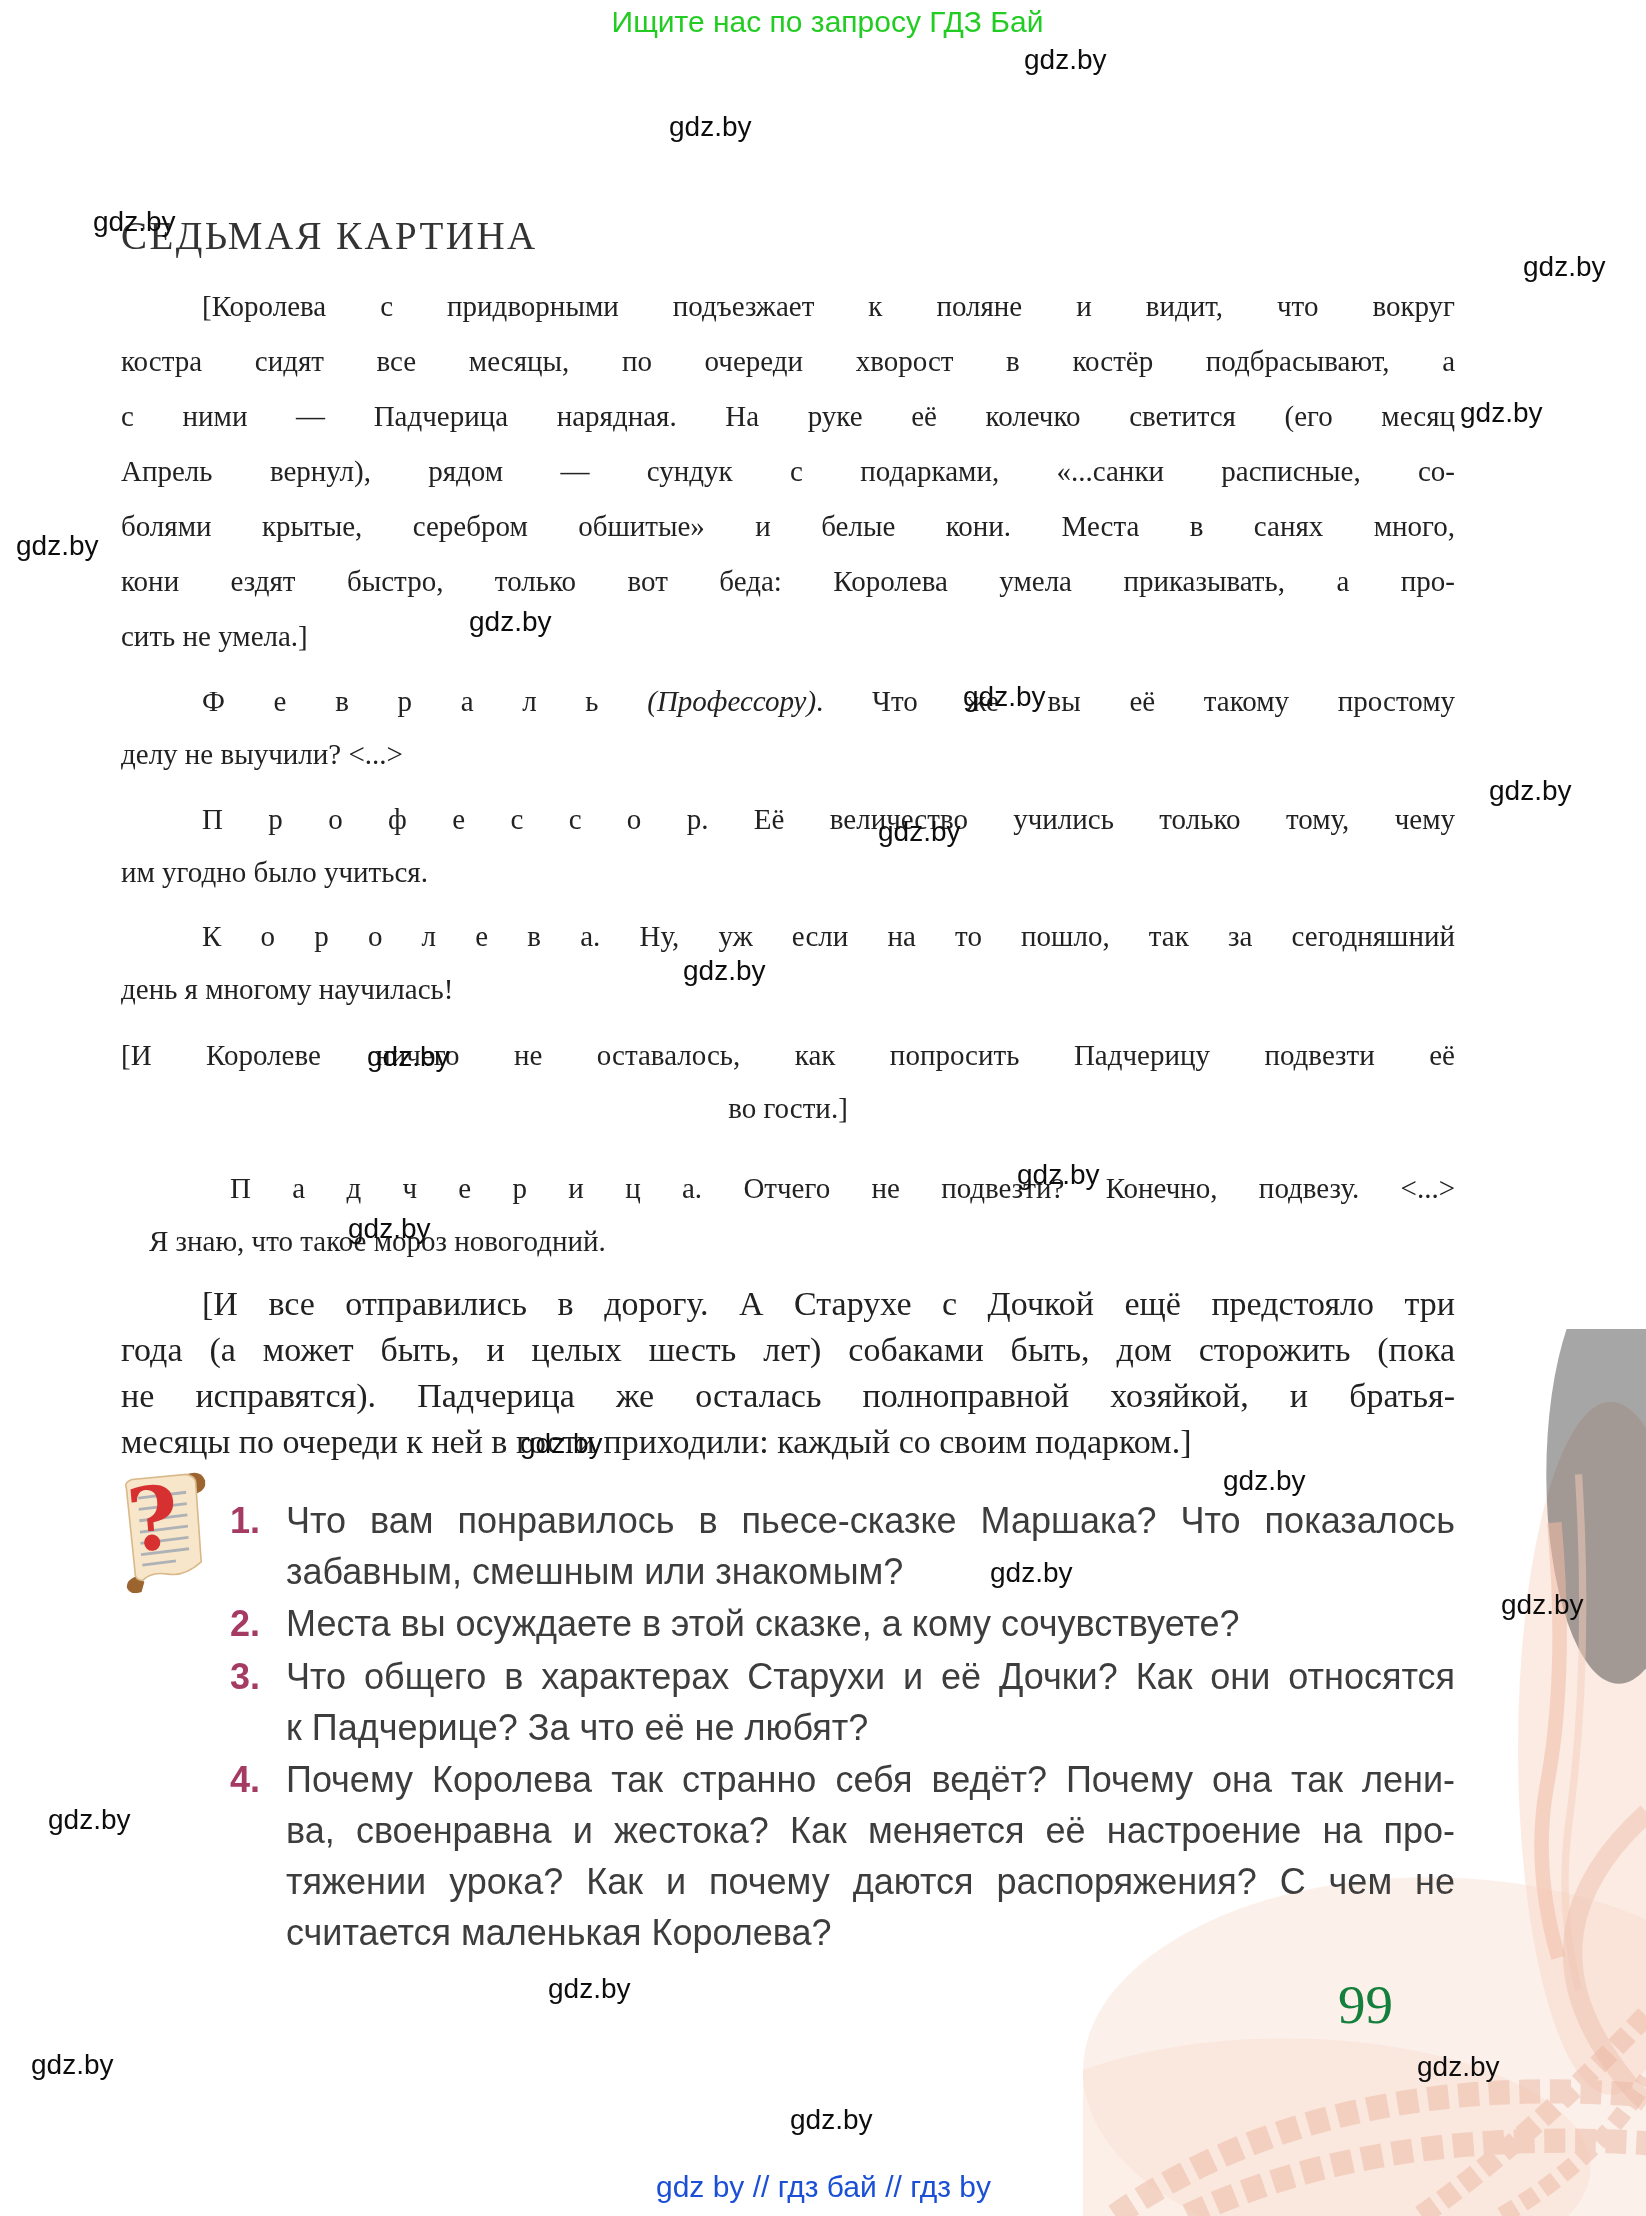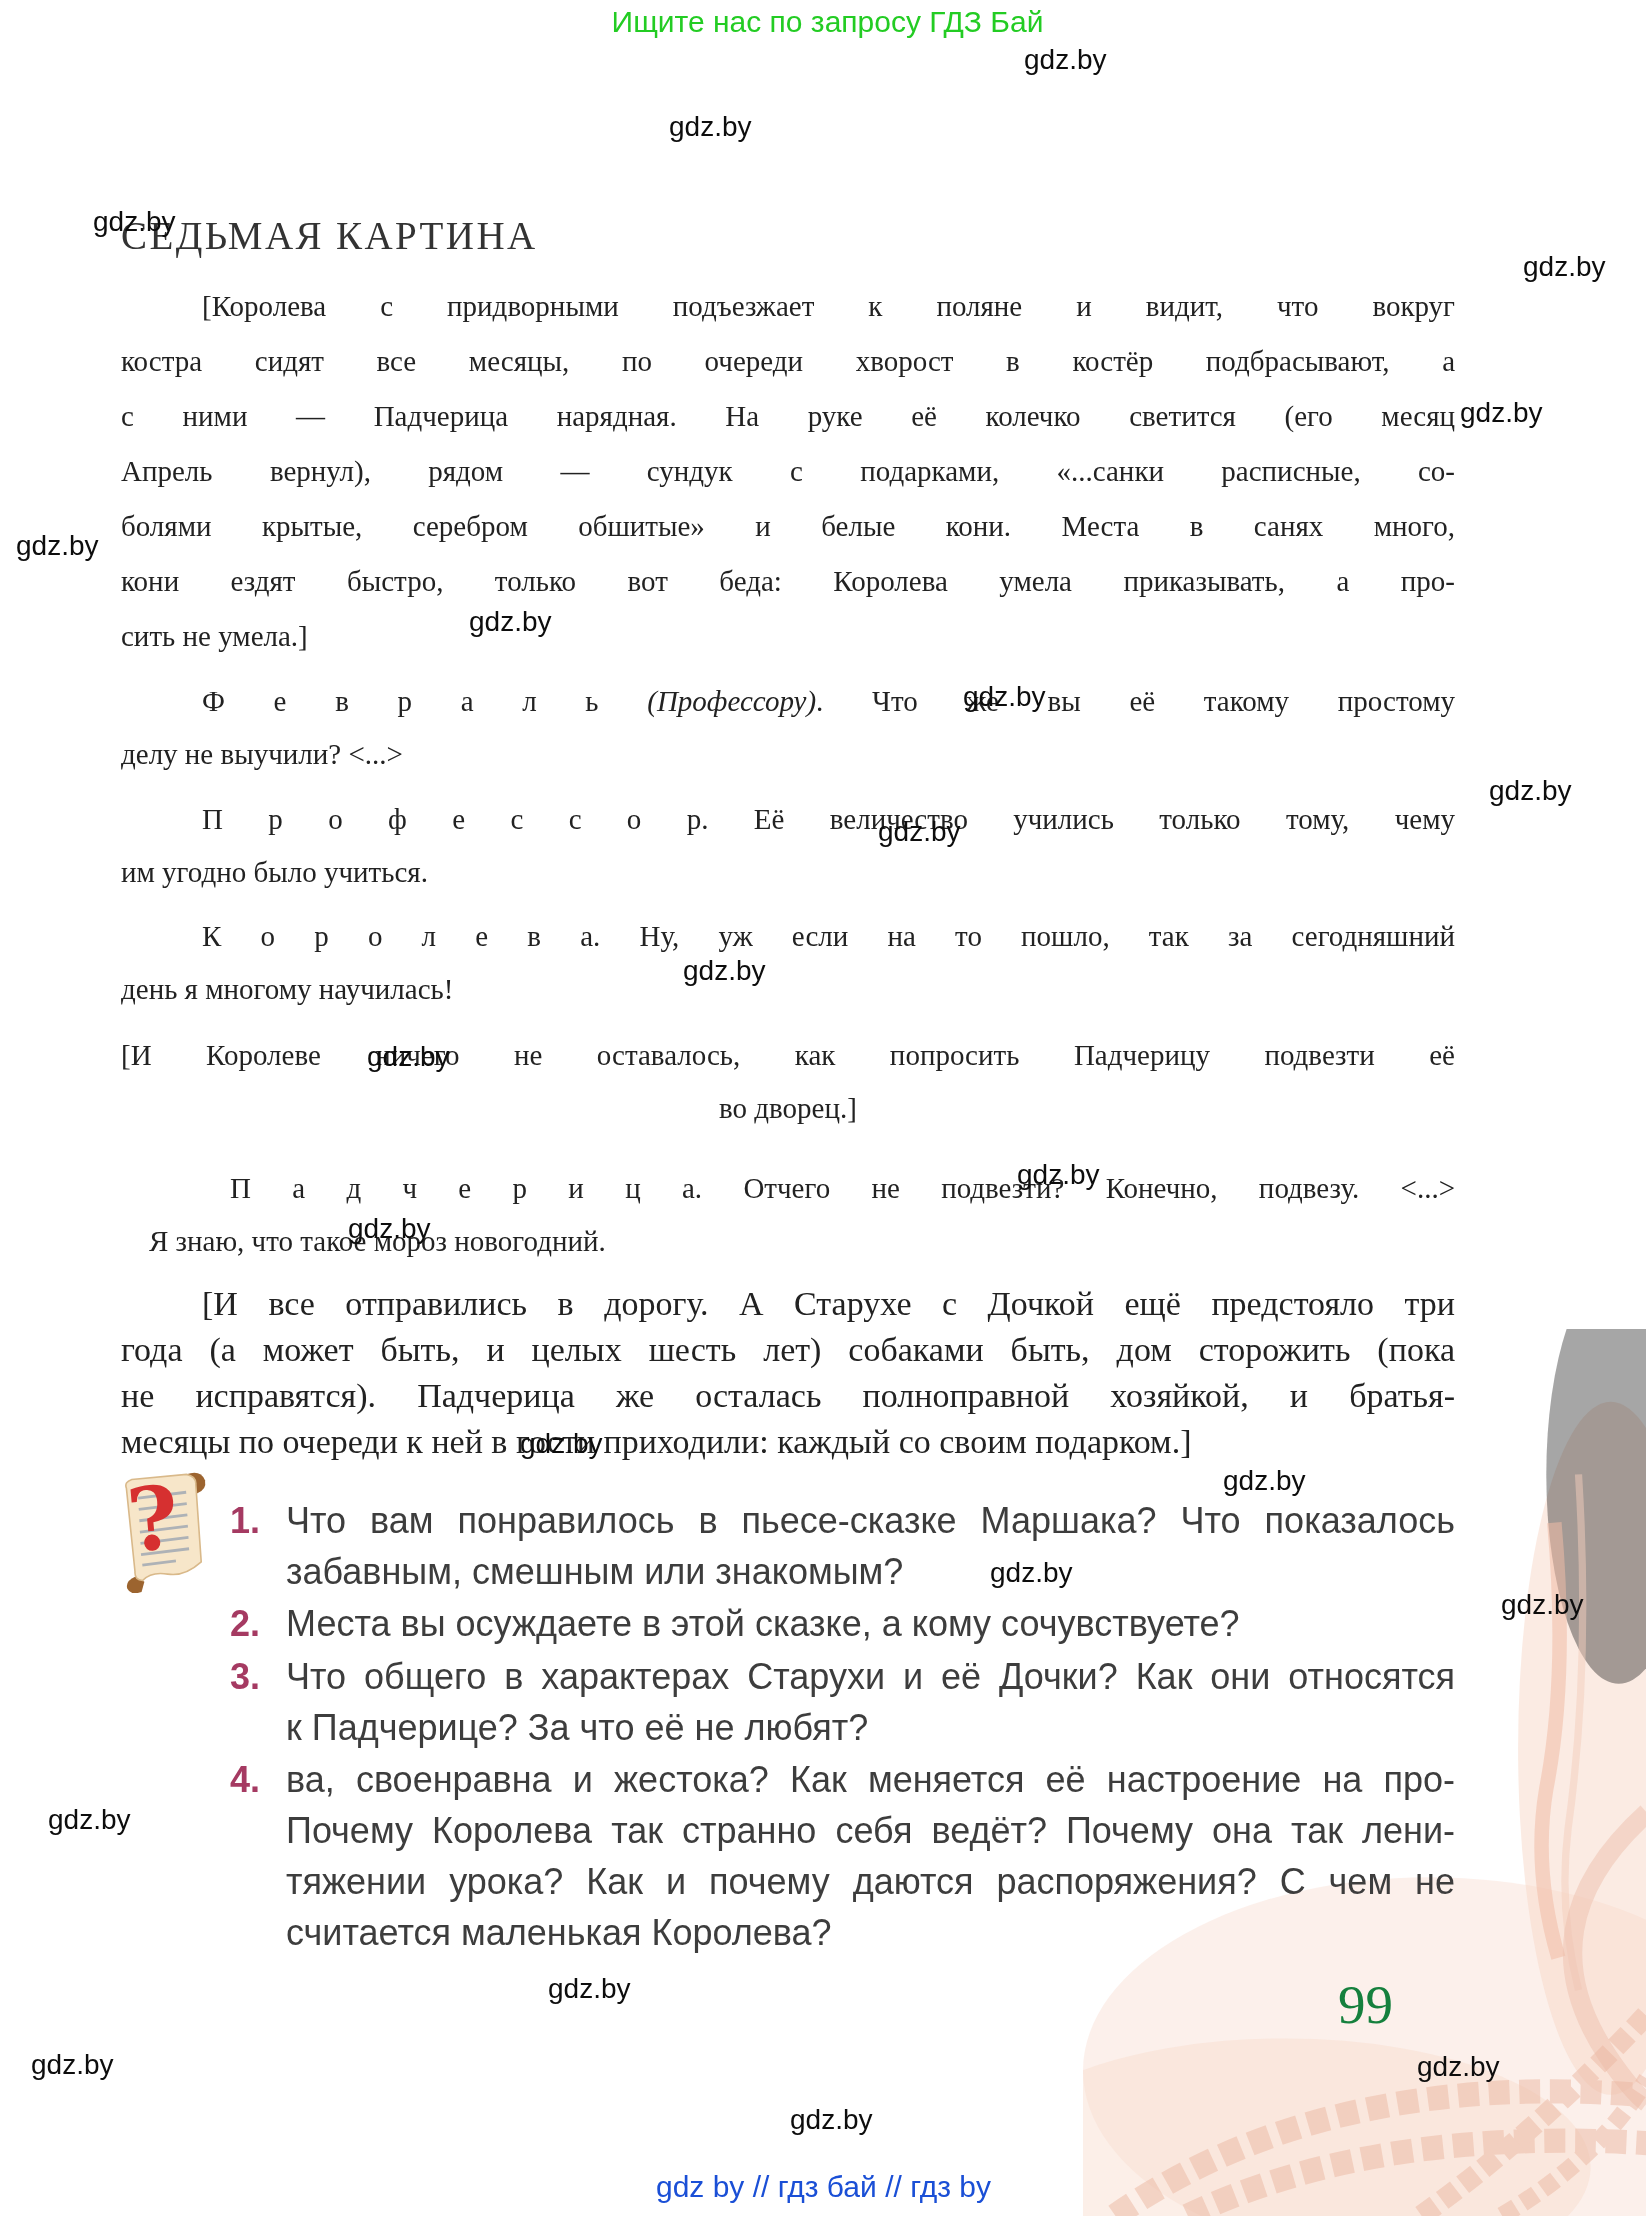--- a/index.html
+++ b/index.html
@@ -97,7 +97,7 @@
 
     <div class="para serif sd2">
       <div class="ln j">[И Королеве ничего не оставалось, как попросить Падчерицу подвезти её</div>
-      <div class="ln center">во дворец.]</div>
+      <div class="ln center">во гости.]</div>
     </div>
 
     <div class="para serif speech pad">

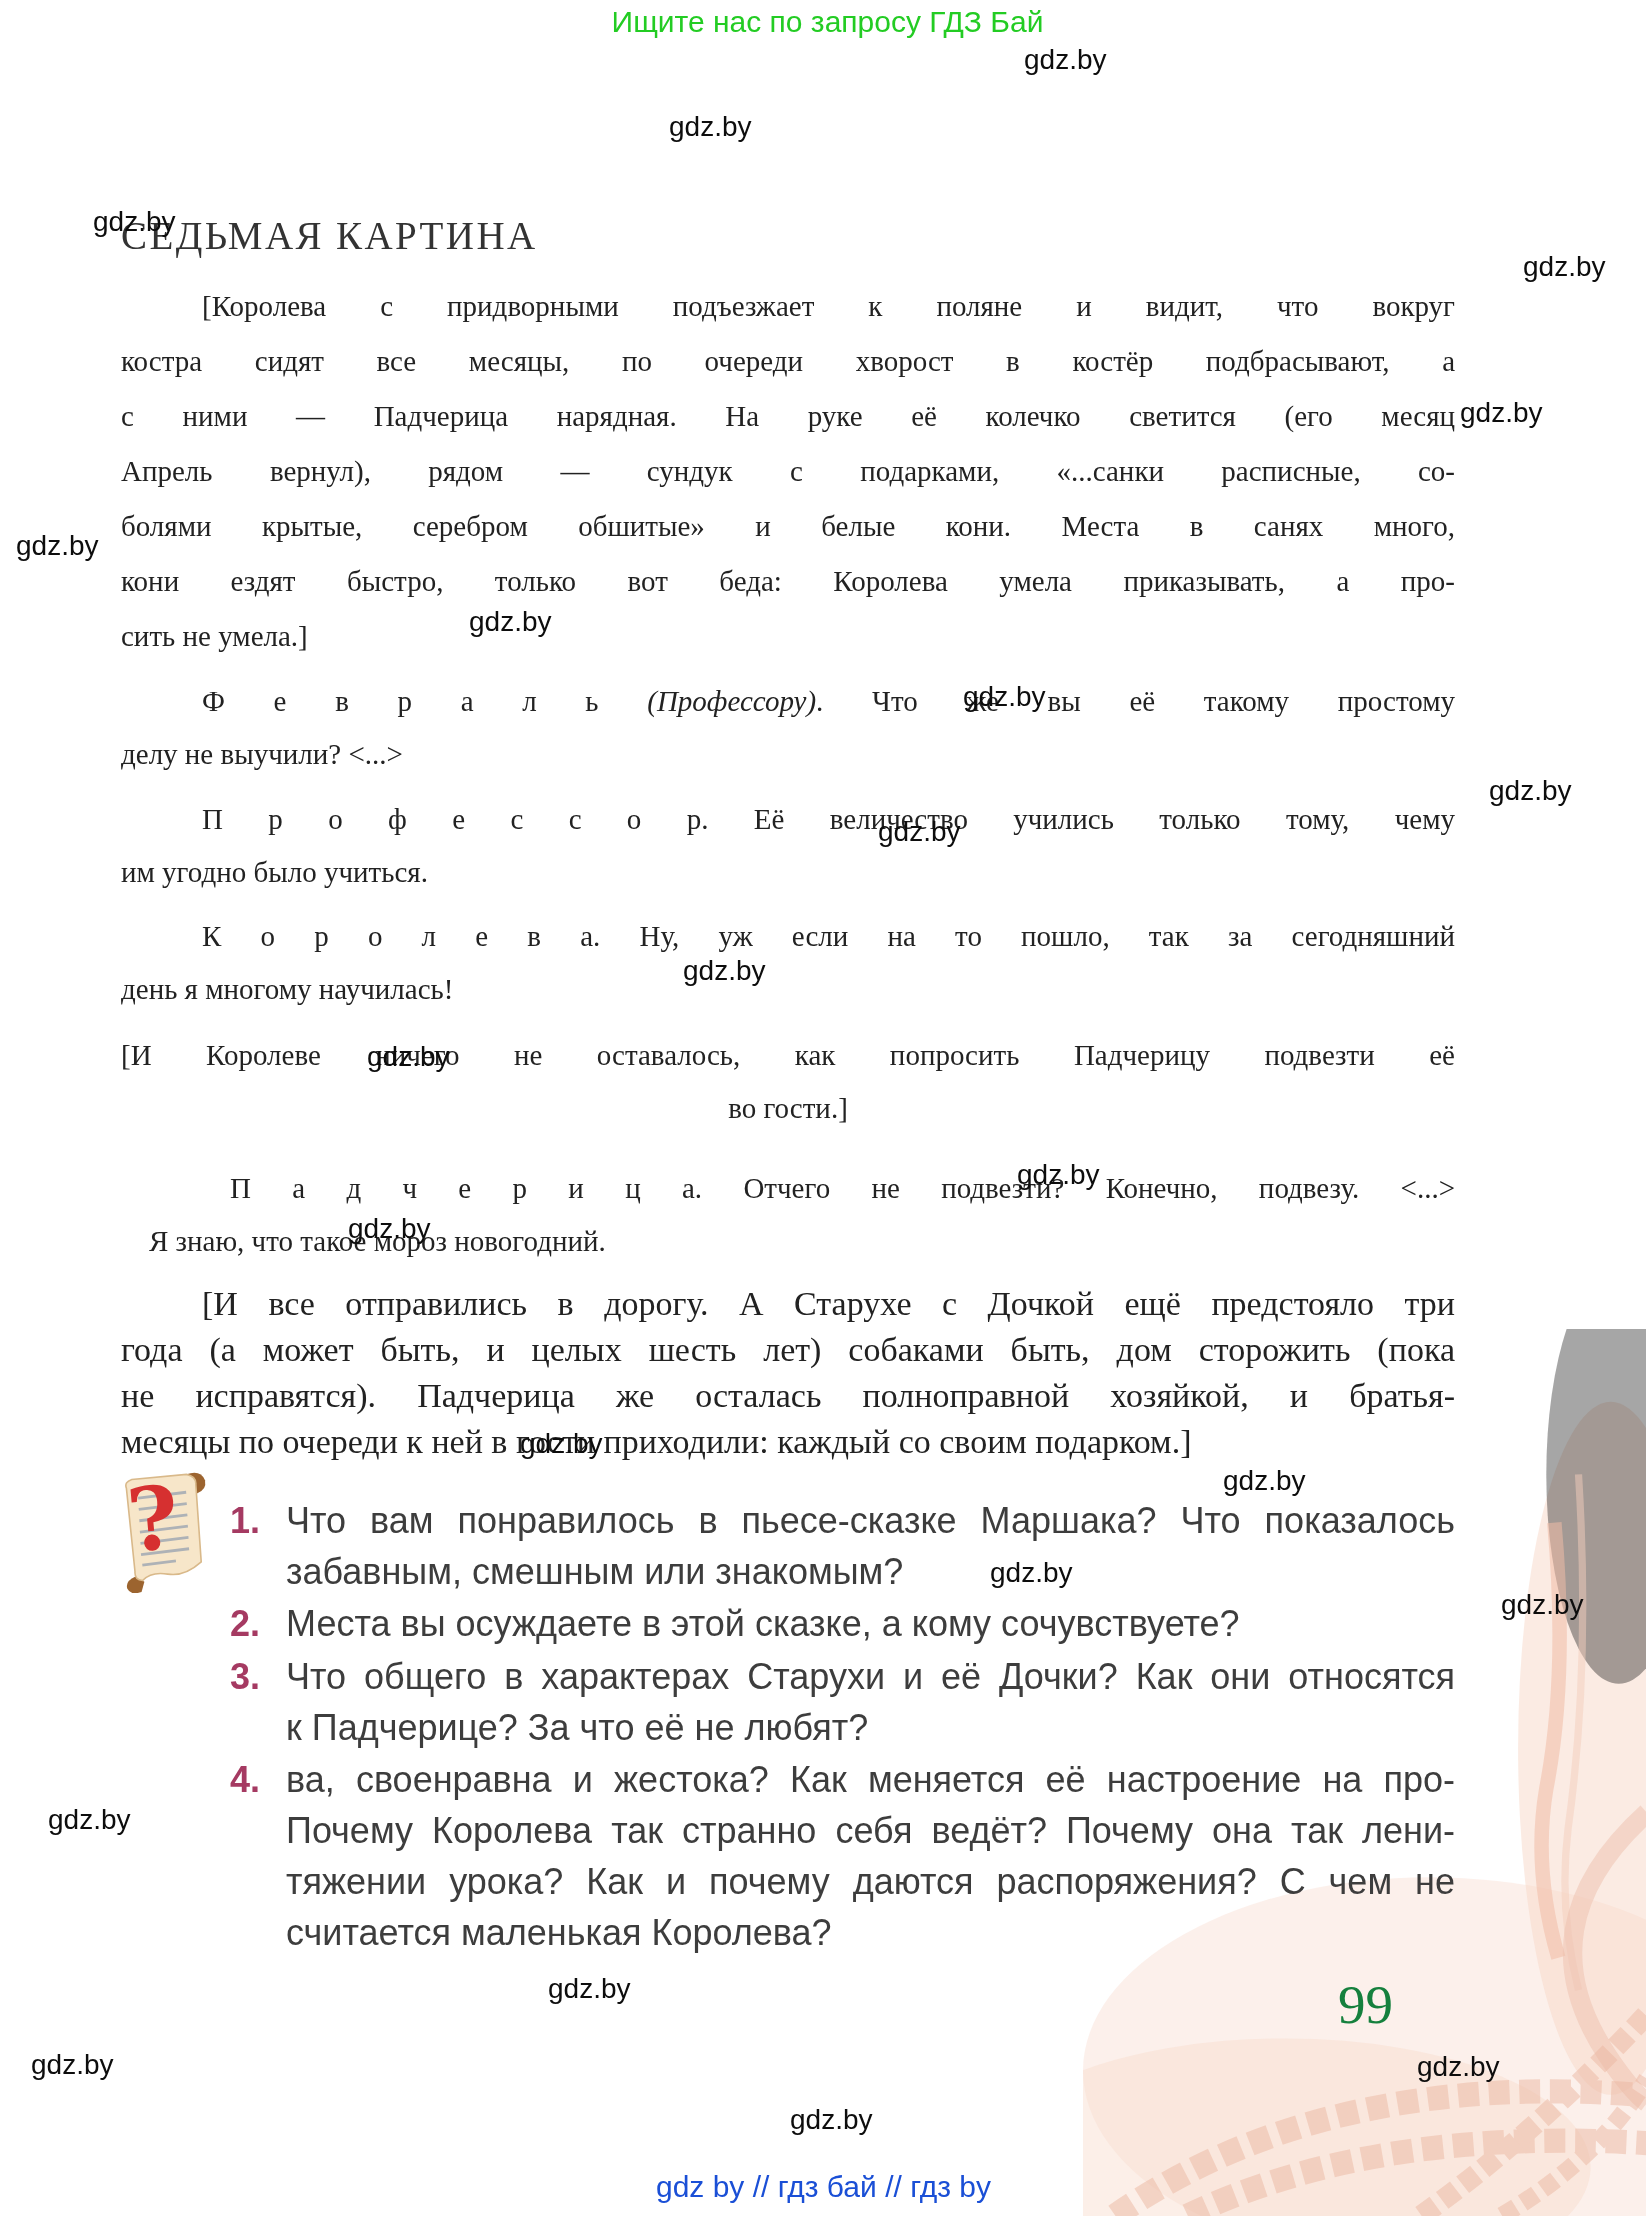--- a/index.html
+++ b/index.html
@@ -155,8 +155,8 @@
     <div class="q">
       <span class="qnum">4.</span>
       <div class="qtext">
+        <div class="ln j">Почему Королева так странно себя ведёт? Почему она так лени-</div>
         <div class="ln j">ва, своенравна и жестока? Как меняется её настроение на про-</div>
-        <div class="ln j">Почему Королева так странно себя ведёт? Почему она так лени-</div>
         <div class="ln j">тяжении урока? Как и почему даются распоряжения? С чем не</div>
         <div class="ln">считается маленькая Королева?</div>
       </div>

